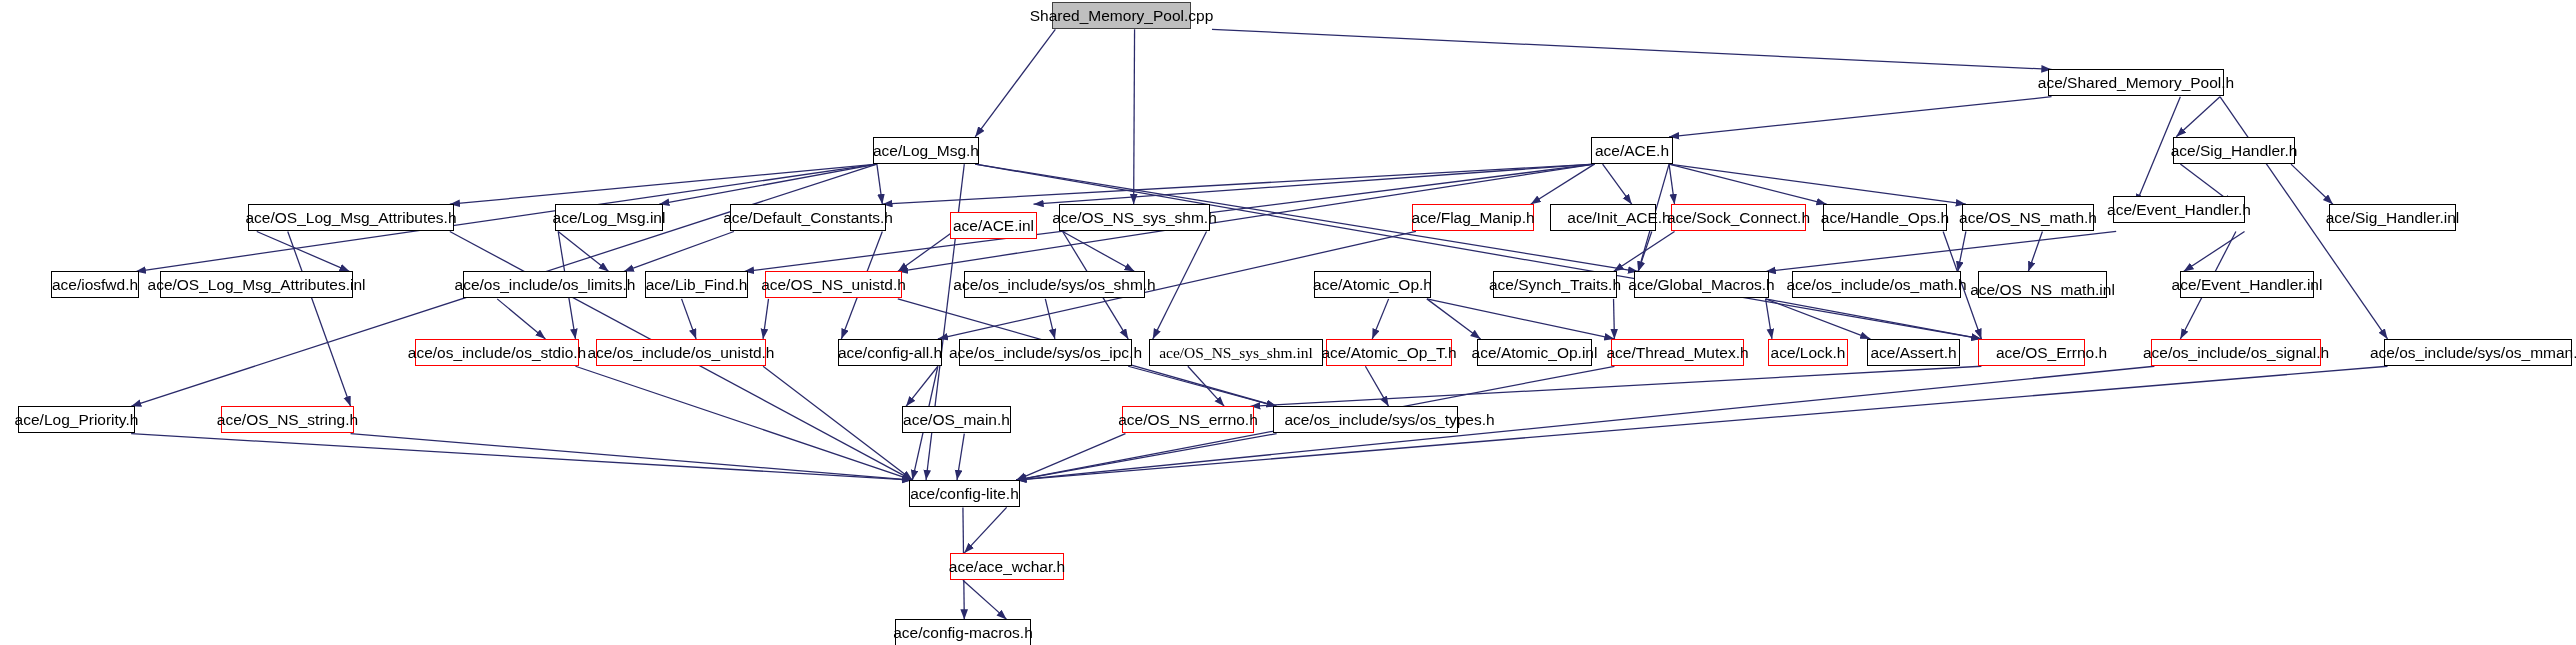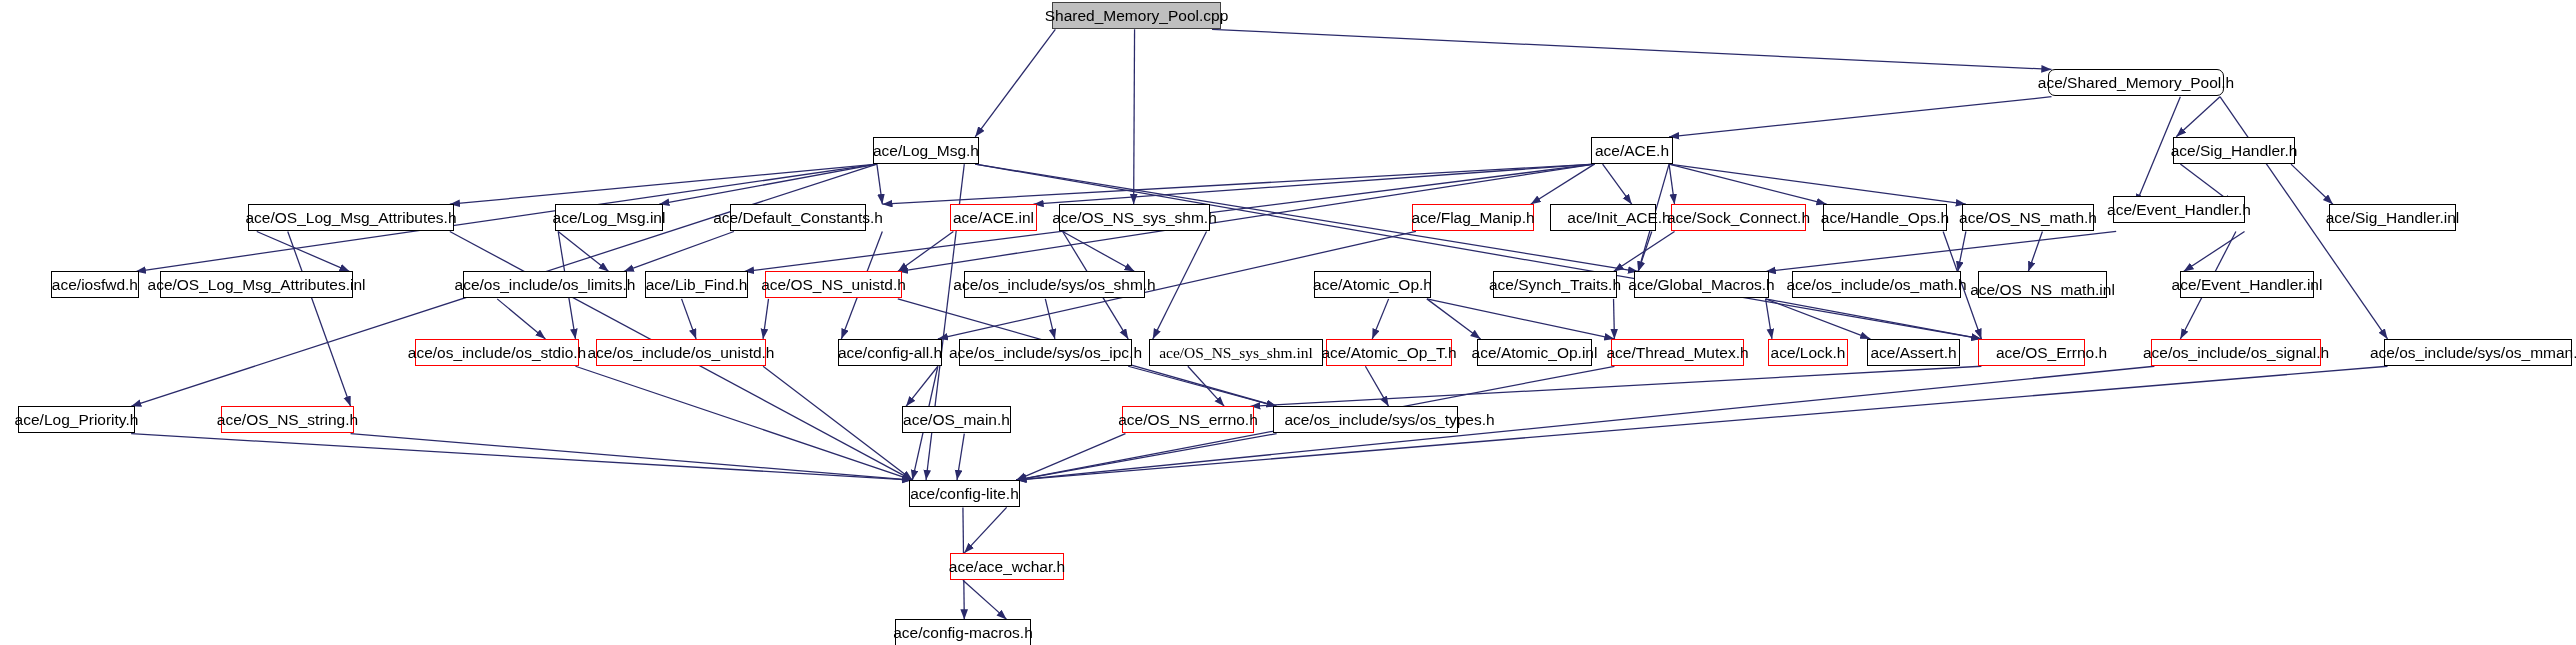--- a/index.html
+++ b/index.html
@@ -106,7 +106,7 @@
       </g>
   </svg>
   <div id="node-layer">
-      <div class="node root" style="left: 1052px; top: 1.8px; width: 169px; align-items: center;">
+      <div class="node root" style="left: 1052px; top: 1.8px; width: 139px; align-items: center;">
         <span>Shared_Memory_Pool.cpp</span>
       </div>
       <div class="node" style="left: 2048px; top: 69px; width: 176px; border-radius: 7px;">

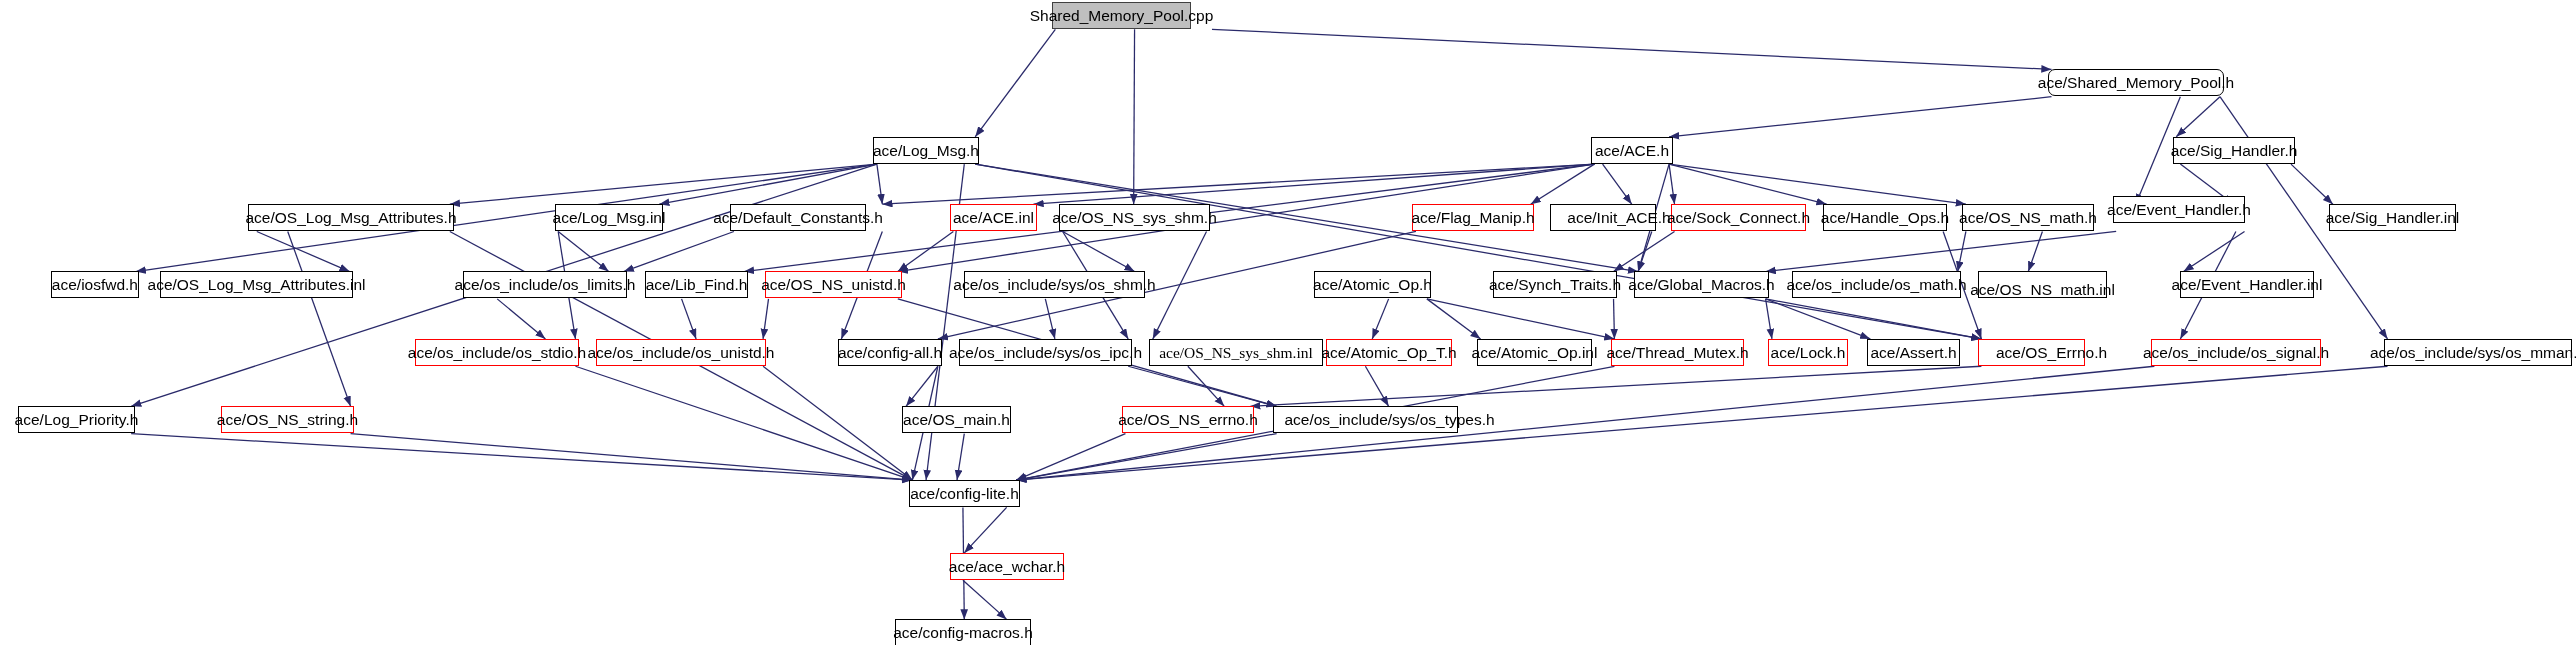--- a/index.html
+++ b/index.html
@@ -109,7 +109,7 @@
       <div class="node root" style="left: 1052px; top: 1.8px; width: 139px; align-items: center;">
         <span>Shared_Memory_Pool.cpp</span>
       </div>
-      <div class="node" style="left: 2048px; top: 69px; width: 176px; border-radius: 7px;">
+      <div class="node" style="left: 2048px; top: 69px; width: 176px;">
         <span>ace/Shared_Memory_Pool.h</span>
       </div>
       <div class="node" style="left: 873px; top: 137px; width: 106px;">

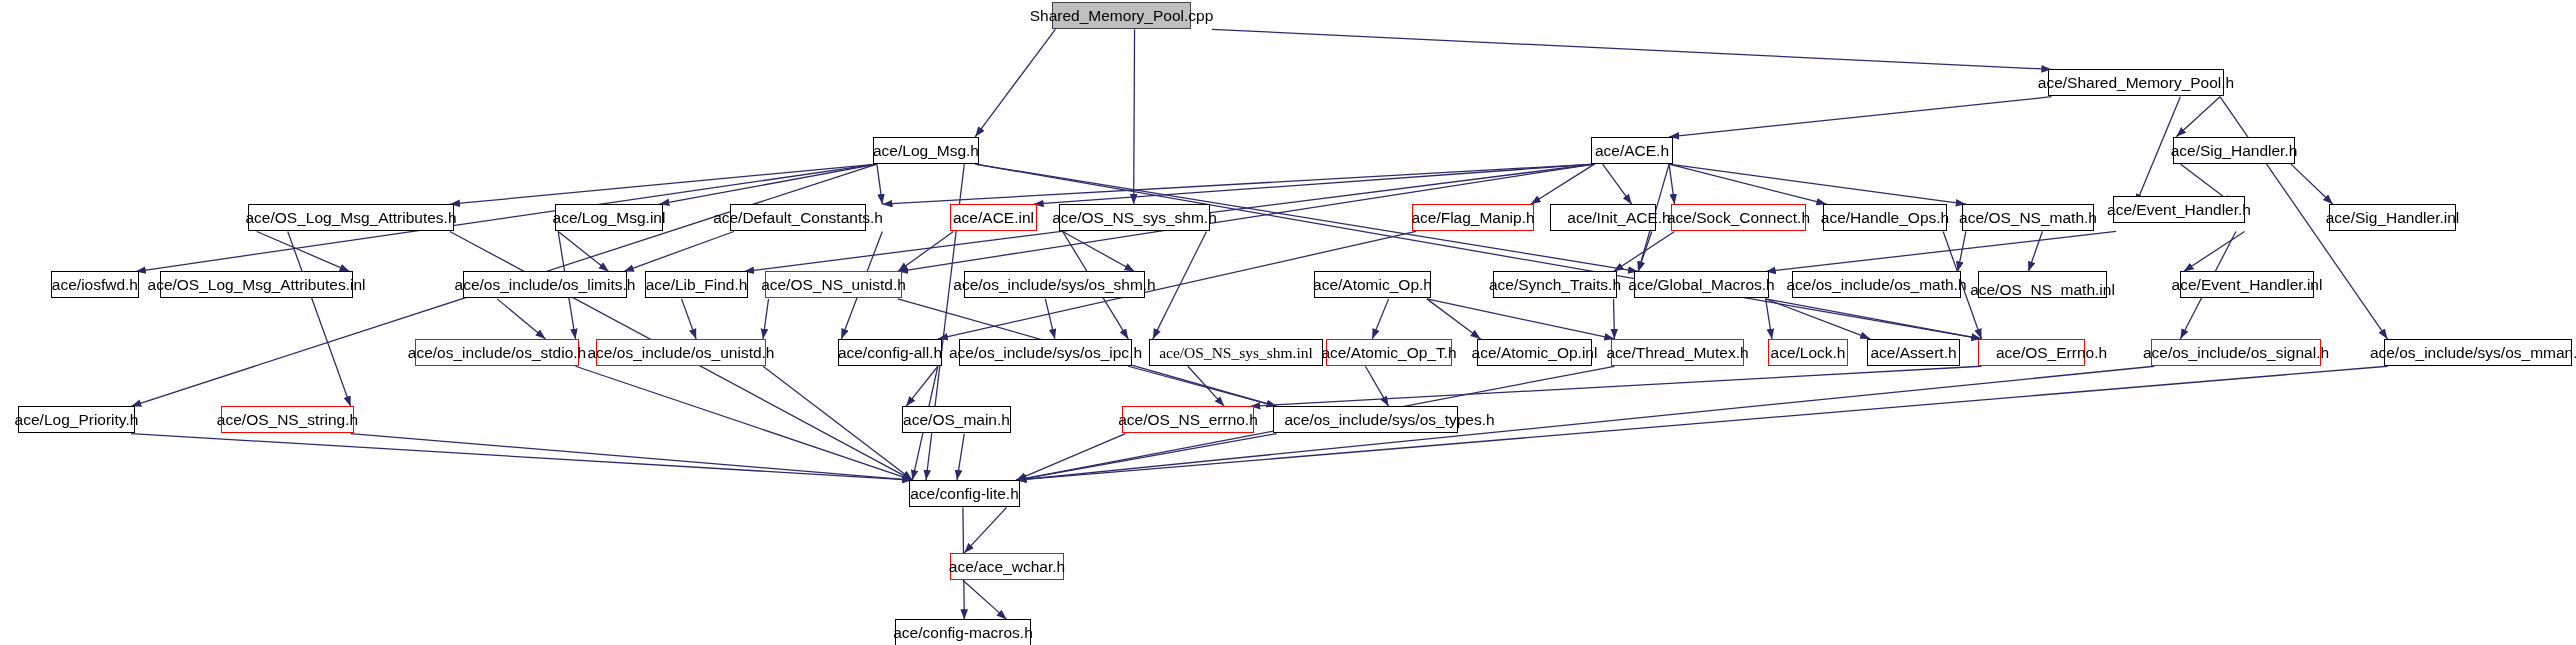--- a/index.html
+++ b/index.html
@@ -127,7 +127,7 @@
       <div class="node" style="left: 555px; top: 204px; width: 108px;">
         <span>ace/Log_Msg.inl</span>
       </div>
-      <div class="node" style="left: 730px; top: 204px; width: 136px;">
+      <div class="node" style="left: 730px; top: 204px; width: 156px;">
         <span>ace/Default_Constants.h</span>
       </div>
       <div class="node red" style="left: 950px; top: 204px; width: 87px;">

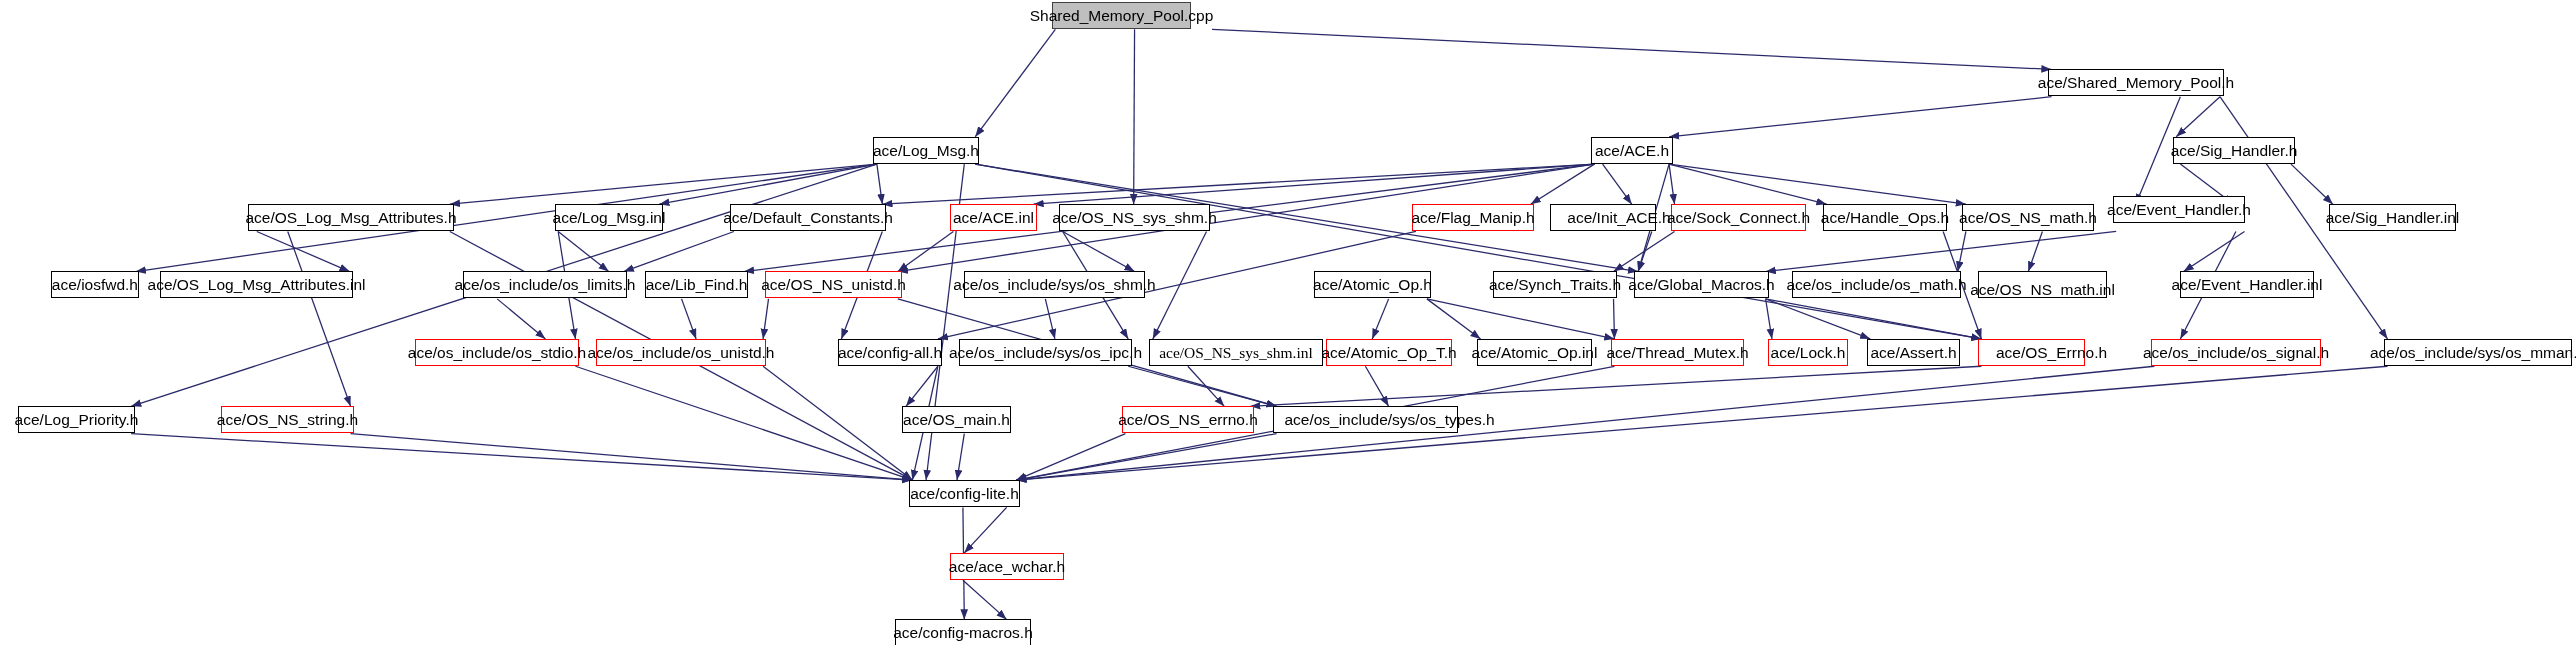--- a/index.html
+++ b/index.html
@@ -130,7 +130,7 @@
       <div class="node" style="left: 730px; top: 204px; width: 156px;">
         <span>ace/Default_Constants.h</span>
       </div>
-      <div class="node red" style="left: 950px; top: 204px; width: 87px;">
+      <div class="node red" style="left: 950px; top: 212px; width: 87px;">
         <span>ace/ACE.inl</span>
       </div>
       <div class="node" style="left: 1059px; top: 204px; width: 151px;">

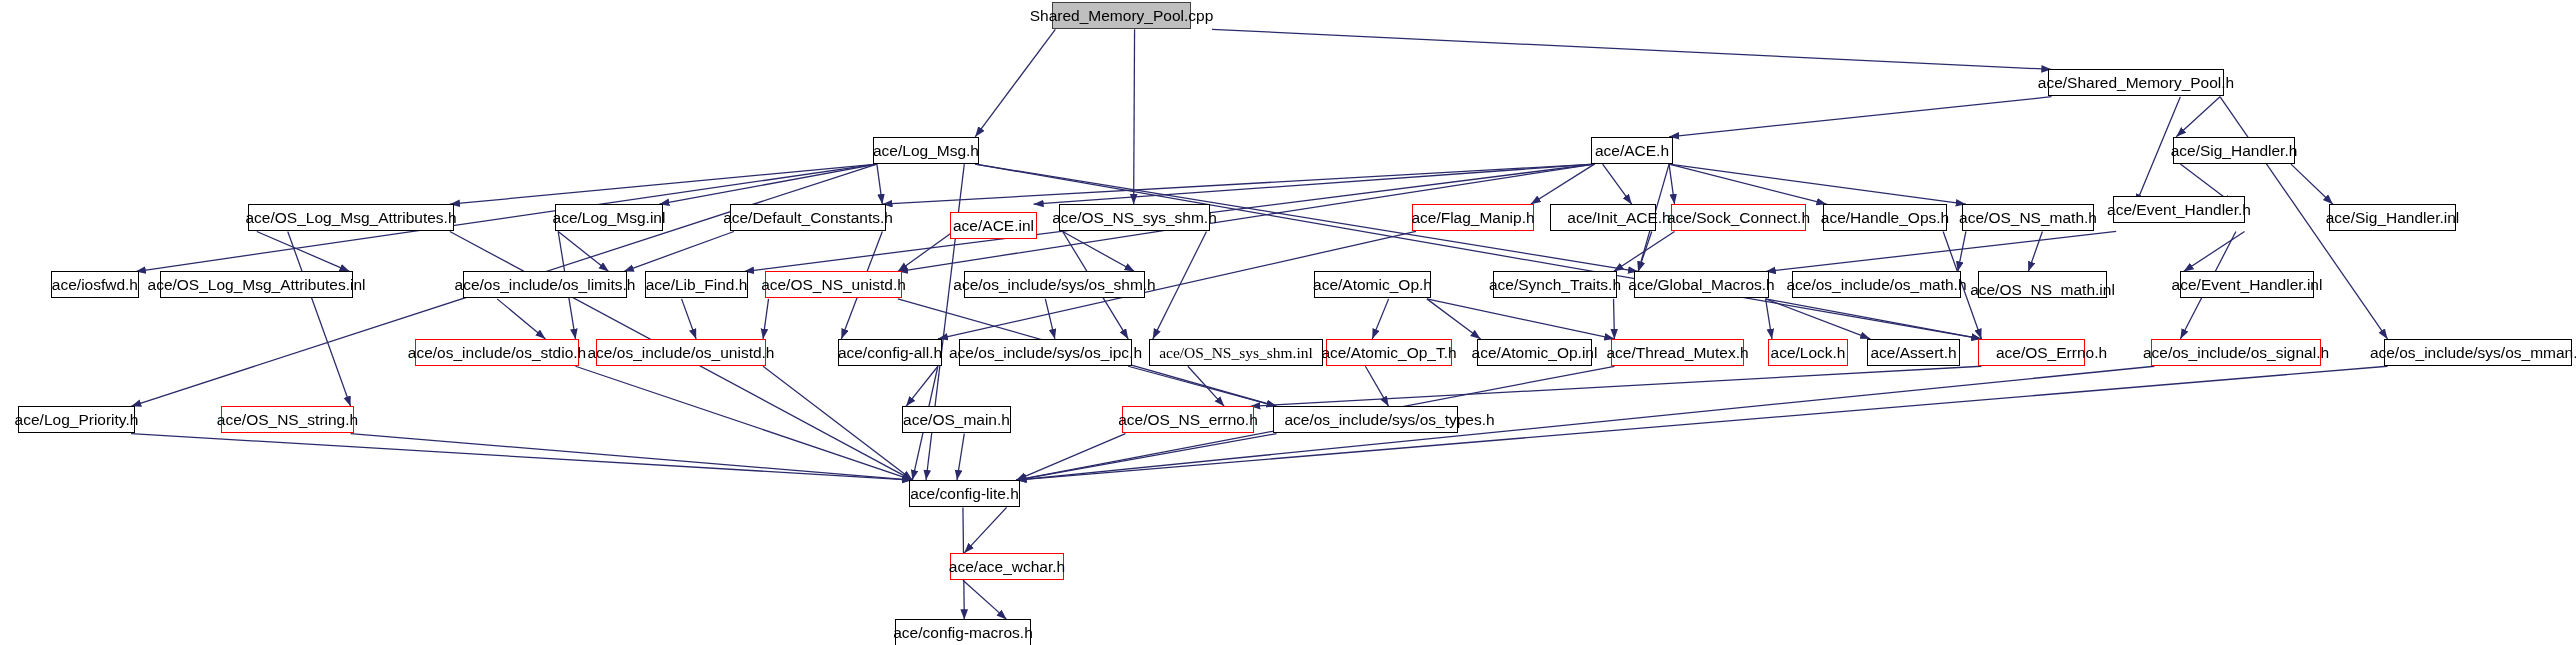--- a/index.html
+++ b/index.html
@@ -157,7 +157,7 @@
       <div class="node" style="left: 2329px; top: 204px; width: 127px;">
         <span>ace/Sig_Handler.inl</span>
       </div>
-      <div class="node" style="left: 51px; top: 271px; width: 88px; justify-content: flex-end;">
+      <div class="node" style="left: 51px; top: 271px; width: 88px;">
         <span>ace/iosfwd.h</span>
       </div>
       <div class="node" style="left: 160px; top: 271px; width: 193px;">

